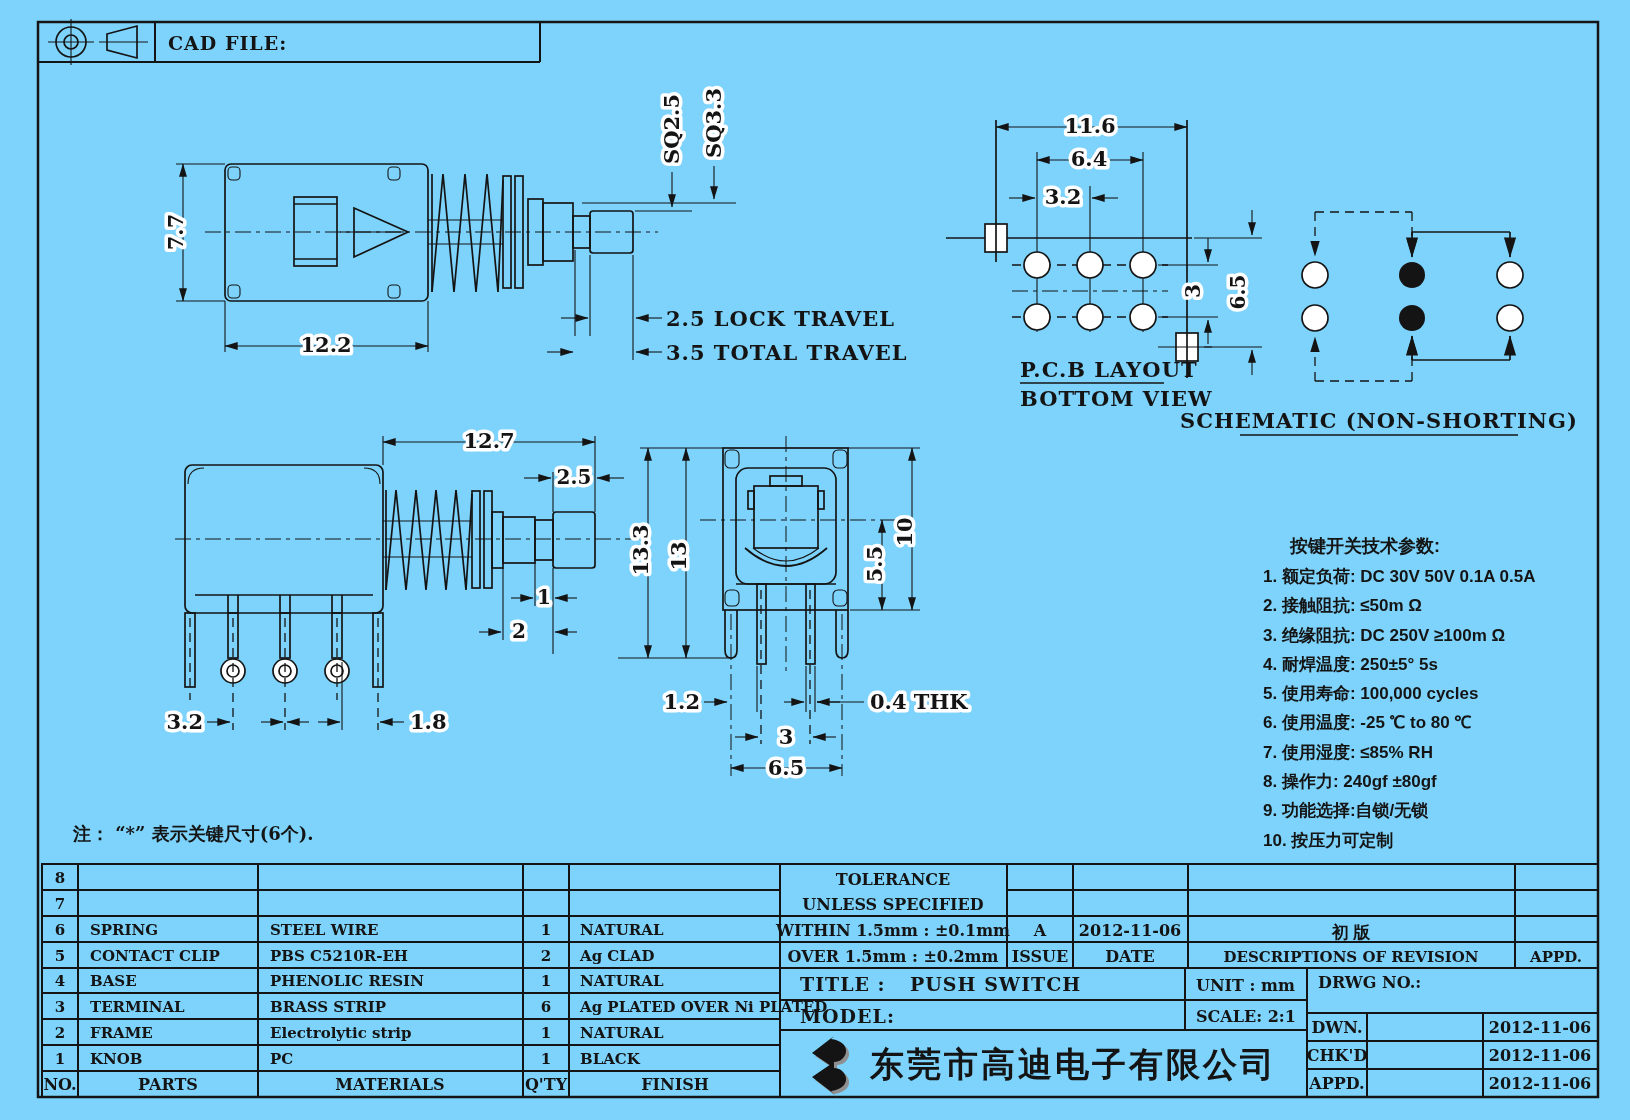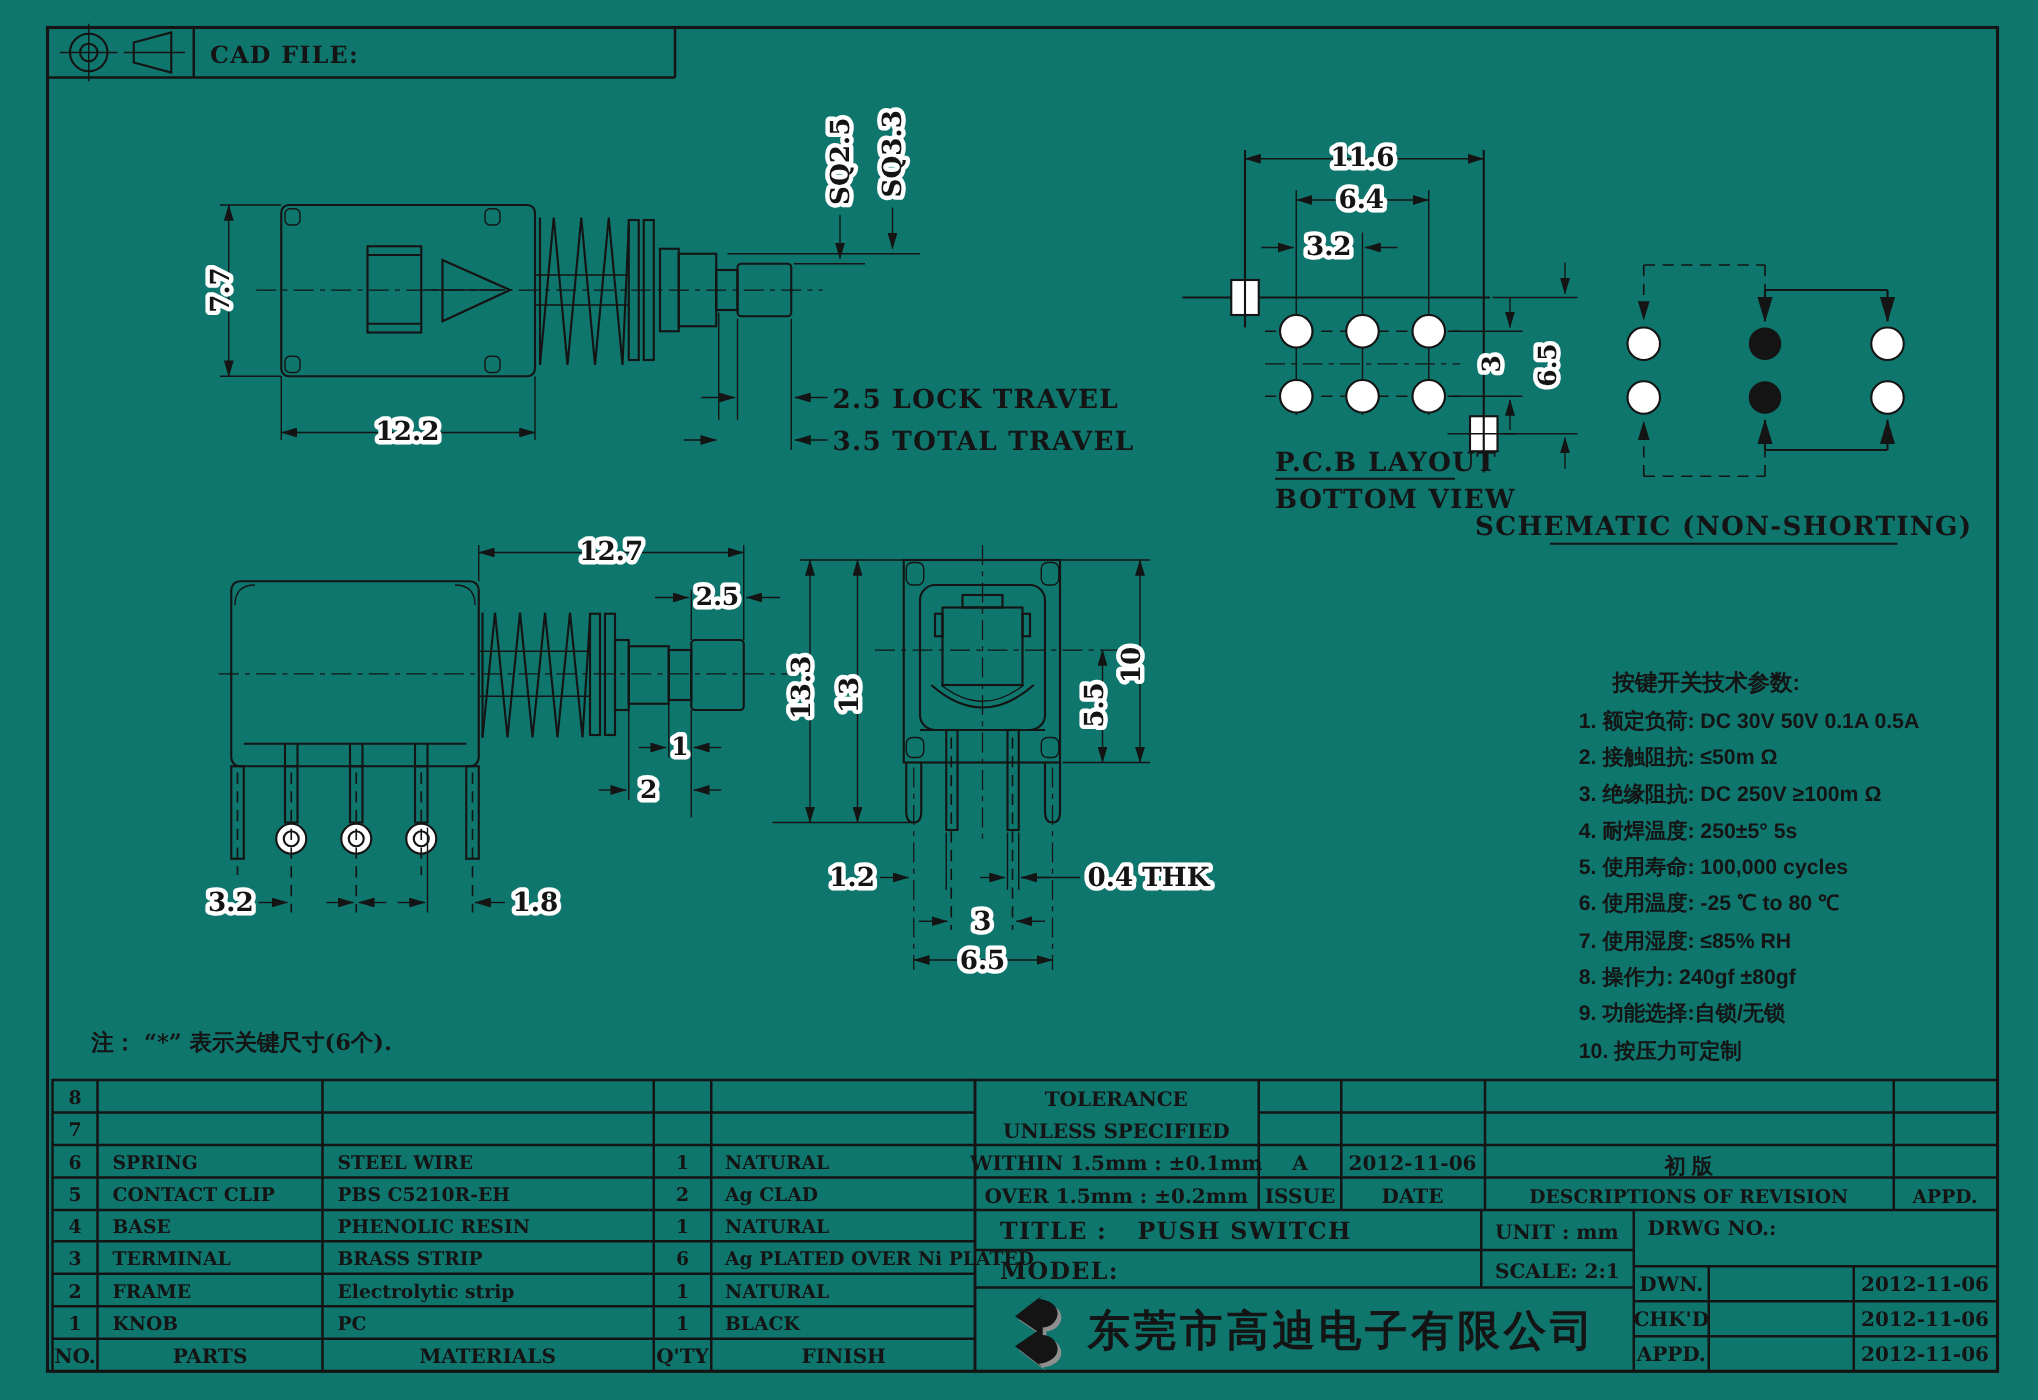--- a/index.html
+++ b/index.html
@@ -3,7 +3,7 @@
 <meta charset="utf-8">
 <style>
   html,body{margin:0;padding:0;background:#fff;}
-  #page{position:relative;width:1630px;height:1120px;background:#0f766e;overflow:hidden;
+  #page{position:relative;width:1630px;height:1120px;background:#7dd3fc;overflow:hidden;
         font-family:"DejaVu Serif","Liberation Serif",serif;}
   svg{position:absolute;left:0;top:0;}
   

